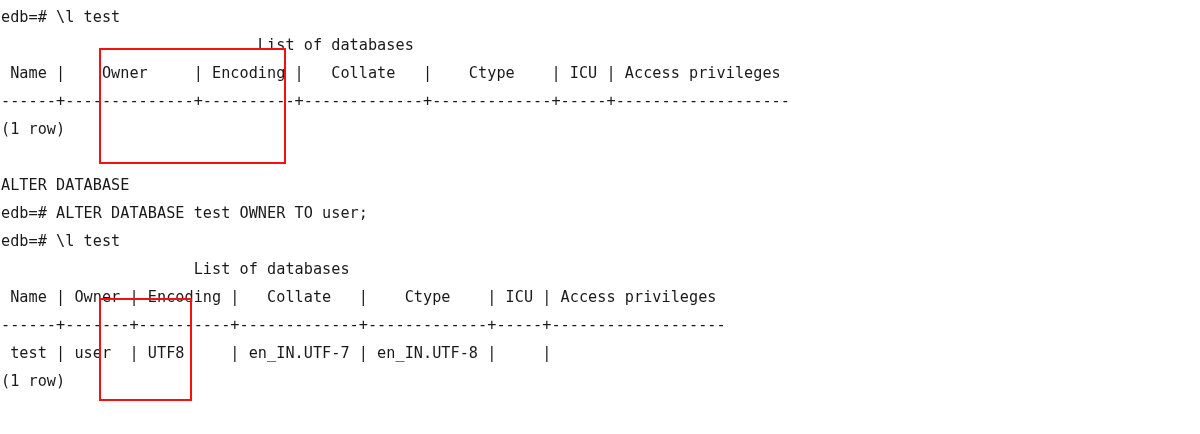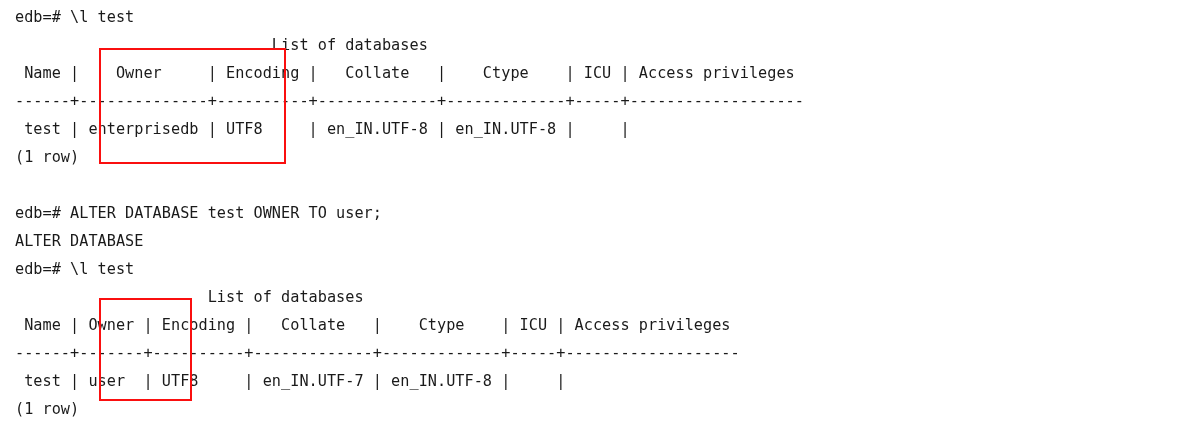--- a/index.html
+++ b/index.html
@@ -22,7 +22,7 @@
     top: 0;
     width: 1200px;
     height: 332px;
-    padding: 3px 0 0 14px;
+    padding: 3px 0 0 0;
     box-sizing: border-box;
   }
 

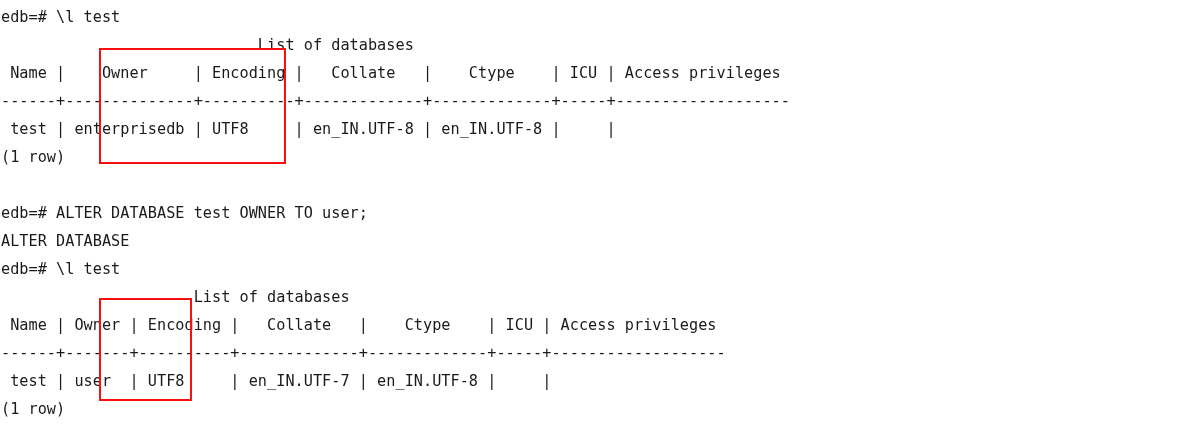--- a/index.html
+++ b/index.html
@@ -79,7 +79,6 @@
 
   <span class="line">------+--------------+----------+-------------+-------------+-----+-------------------</span>
 
-  <span class="line"> test | enterprisedb | UTF8     | en_IN.UTF-8 | en_IN.UTF-8 |     |</span>
 
   <span class="line">(1 row)</span>
 

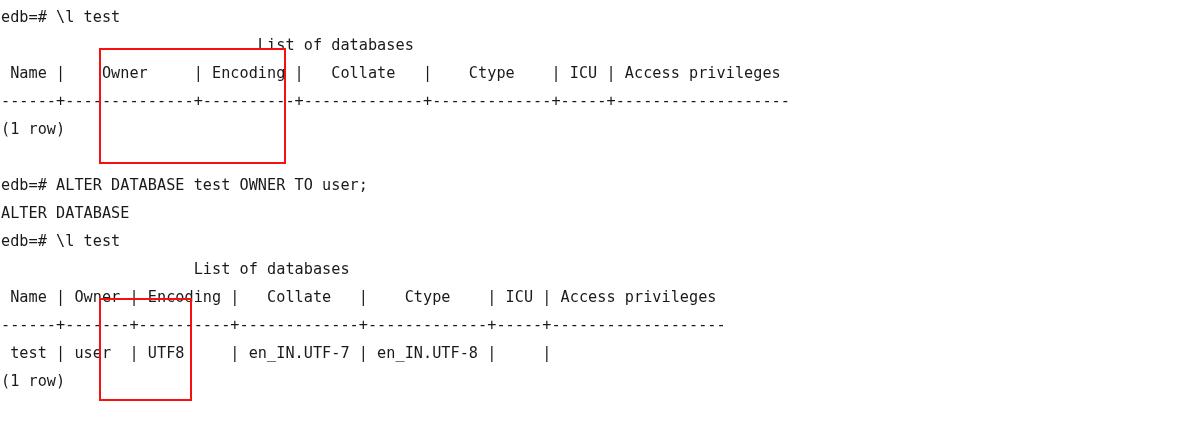--- a/index.html
+++ b/index.html
@@ -84,9 +84,9 @@
 
   <span class="line blank"></span>
 
+  <span class="line">ALTER DATABASE</span>
+
   <span class="line">edb=# ALTER DATABASE test OWNER TO user;</span>
-
-  <span class="line">ALTER DATABASE</span>
 
   <span class="line">edb=# \l test</span>
 

